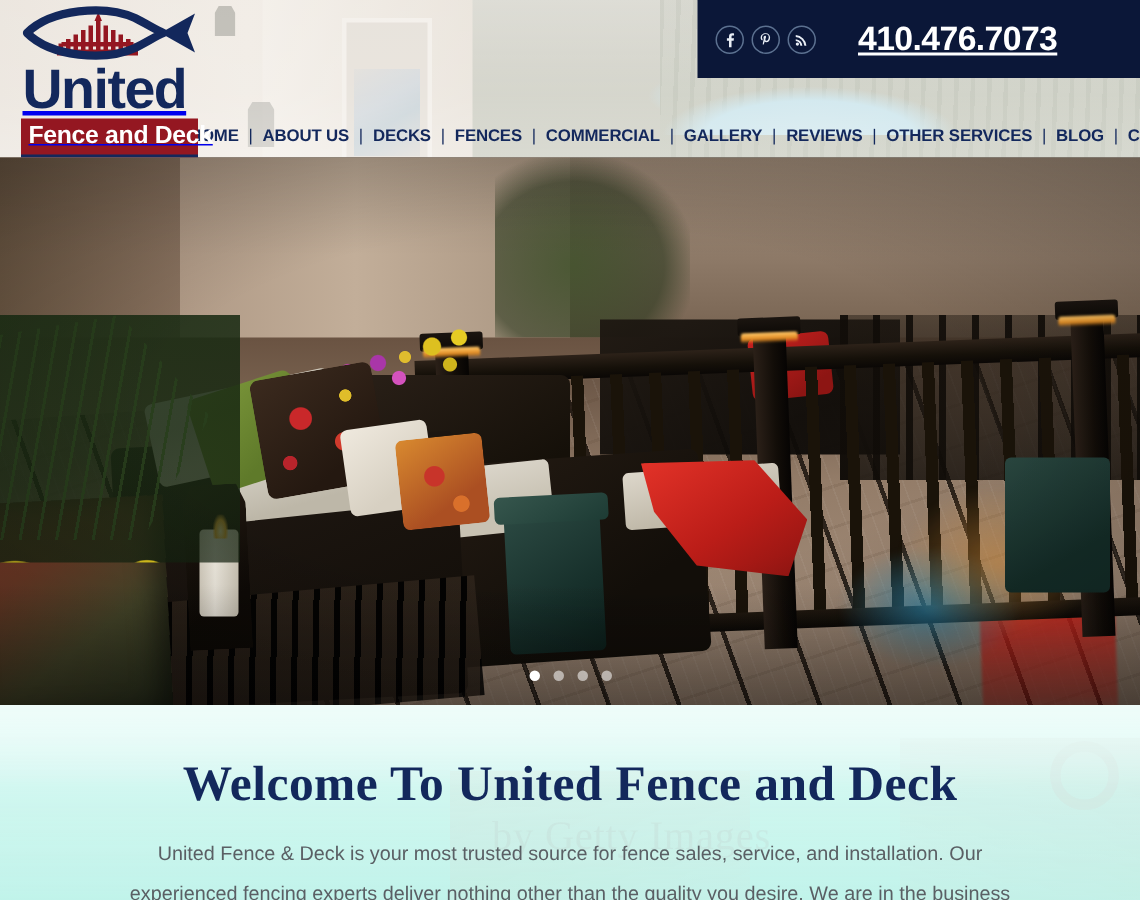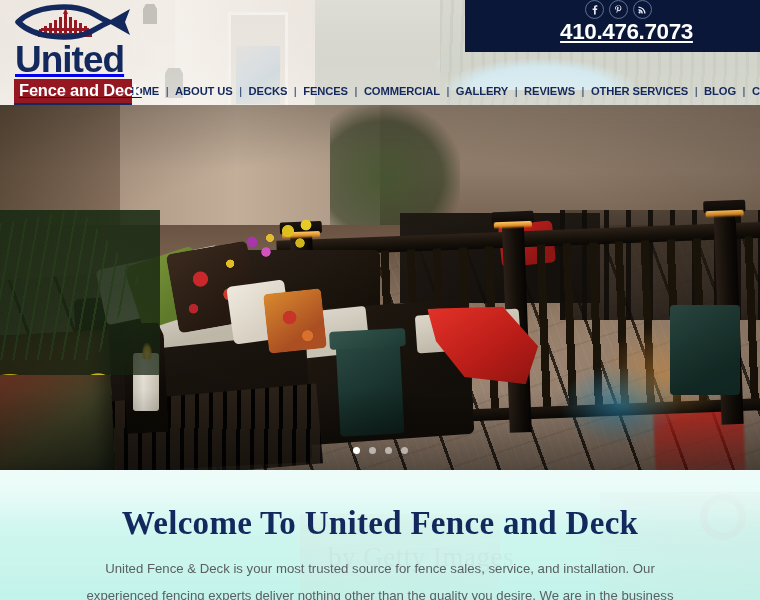--- a/index.html
+++ b/index.html
@@ -195,7 +195,6 @@
     z-index: 7;
     display: flex;
     align-items: center;
-    flex-direction: column;
   }
   #social {
     display: flex;

